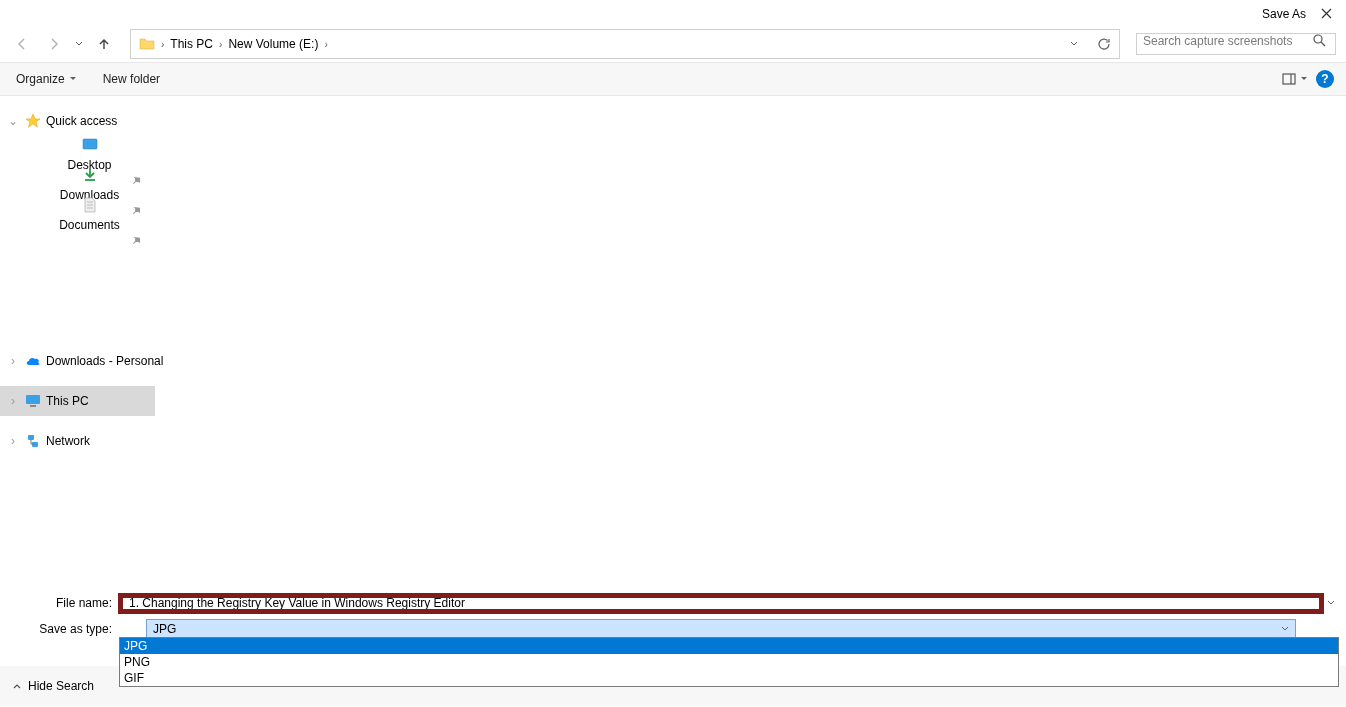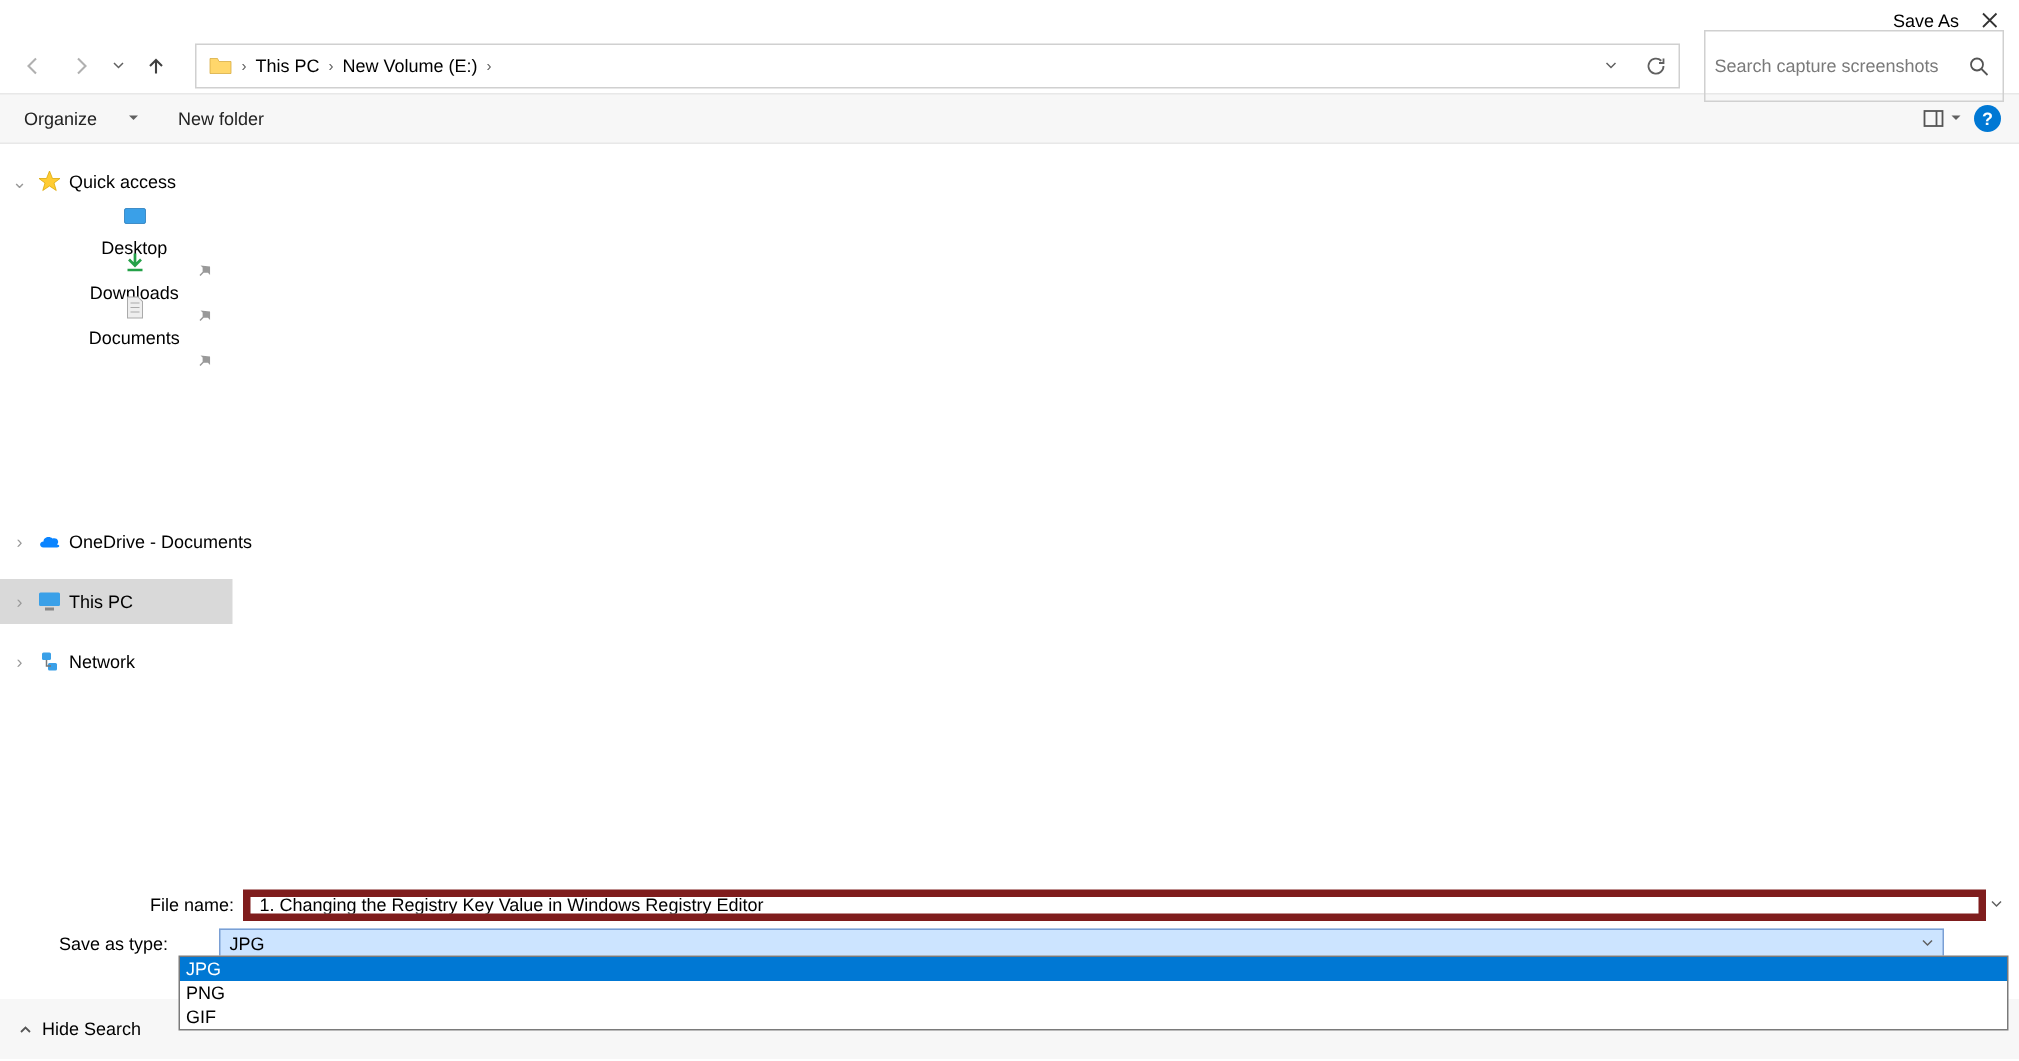--- a/index.html
+++ b/index.html
@@ -24,7 +24,7 @@
   .addr-right { margin-left:auto; display:flex; height:100%; }
   .addr-btn { width:30px; display:flex; align-items:center; justify-content:center; color:#606060; border-left:0px solid #eee;}
 
-  .search-box { width:200px; height:48px; border:1px solid #d0d0d0; margin-left:12px; display:flex; align-items:center; padding:0 6px; color:#777;}
+  .search-box { width:200px; height:22px; border:1px solid #d0d0d0; margin-left:12px; display:flex; align-items:flex-start; padding:0 6px; color:#777;}
   .search-box input { border:none; outline:none; flex:1; font-size:12px; color:#333; }
   .search-box input::placeholder { color:#7a7a7a; }
   .search-ico { width:16px; color:#555; margin-left:4px;}

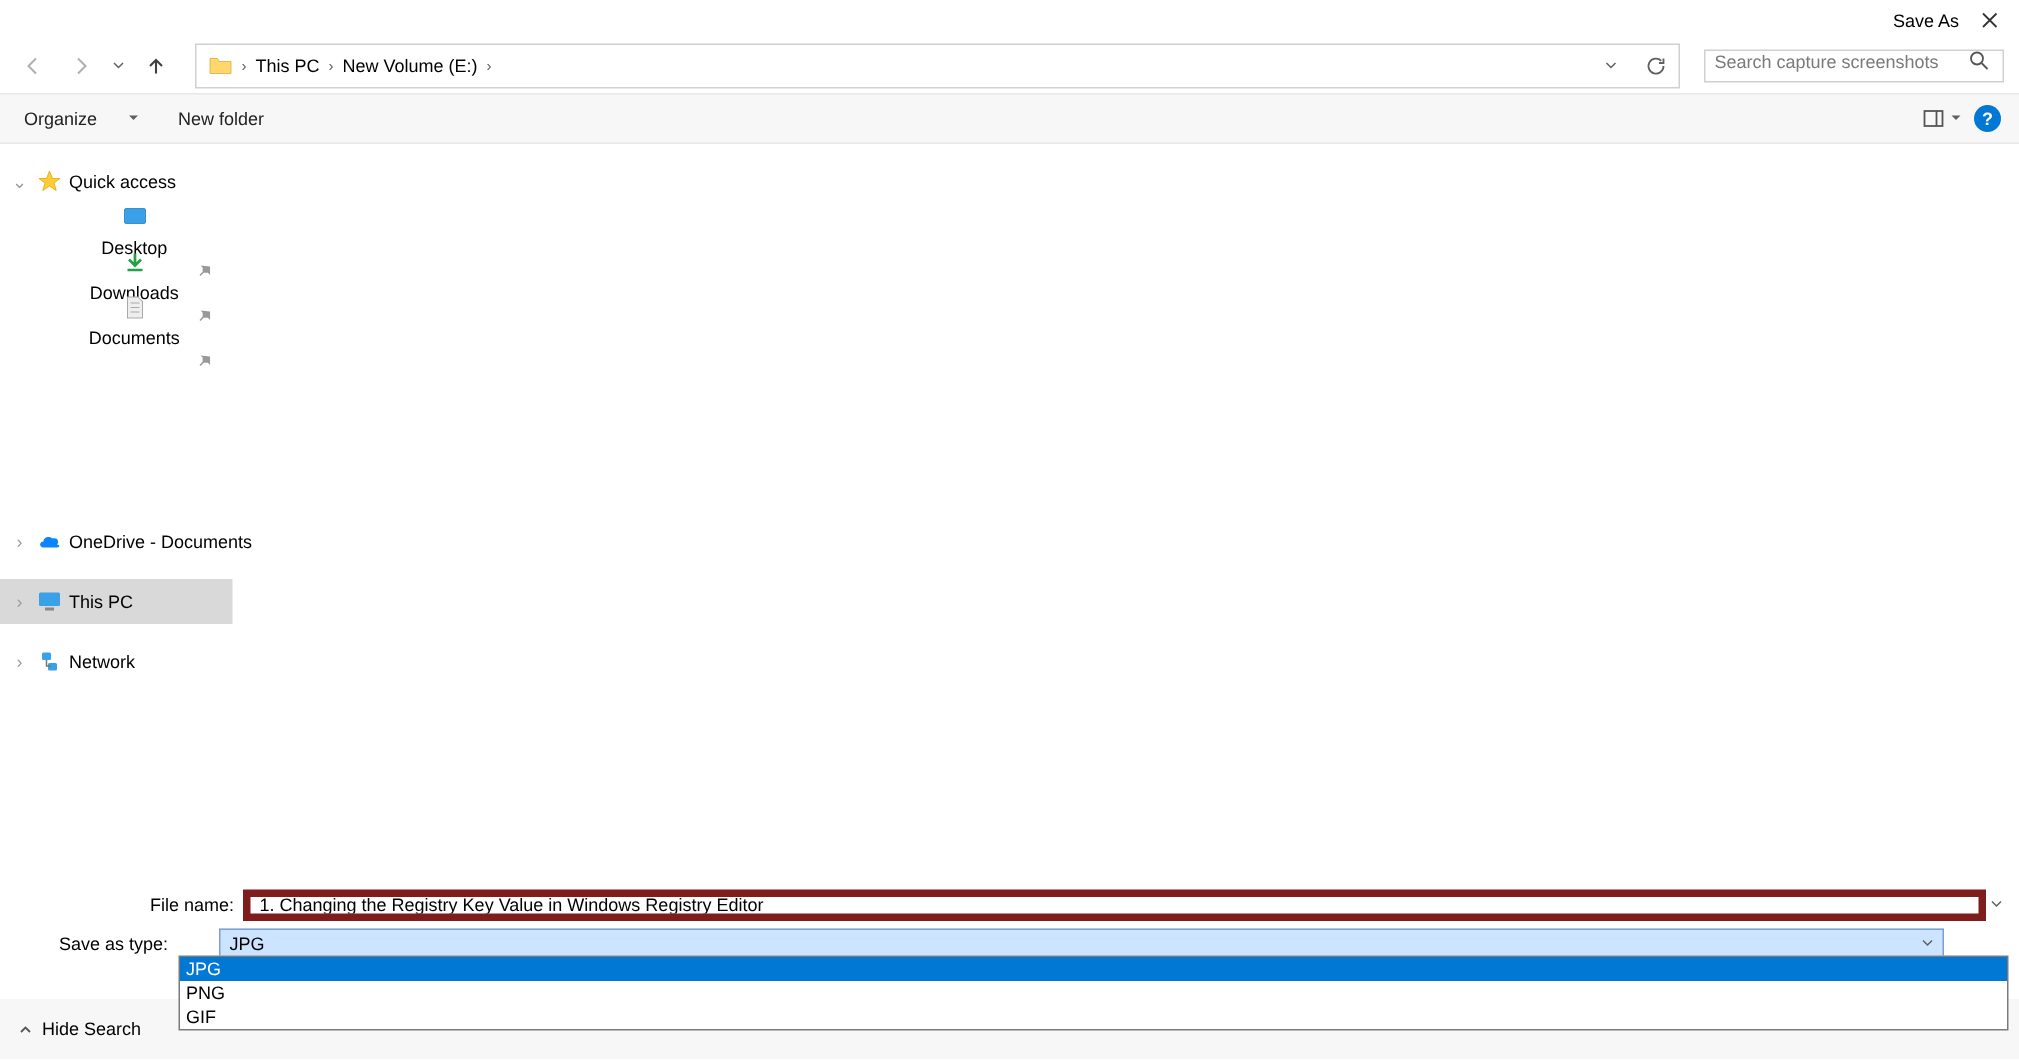--- a/index.html
+++ b/index.html
@@ -31,7 +31,7 @@
 
   
   .toolbar { height:34px; background:#f7f7f7; border-top:1px solid #e8e8e8; border-bottom:1px solid #e8e8e8; display:flex; align-items:center; padding:0 12px; gap:18px;}
-  .tb-btn { display:flex; align-items:center; gap:20px; color:#222; padding:2px 4px;}
+  .tb-btn { display:flex; align-items:center; gap:4px; color:#222; padding:2px 4px;}
   .tb-right { margin-left:auto; display:flex; align-items:center; gap:8px;}
   .view-btn { display:flex; align-items:center; gap:4px; color:#555;}
   .help-btn { width:18px; height:18px; border-radius:50%; background:#0078d4; color:#fff; display:flex; align-items:center; justify-content:center; font-size:11px; font-weight:bold;}

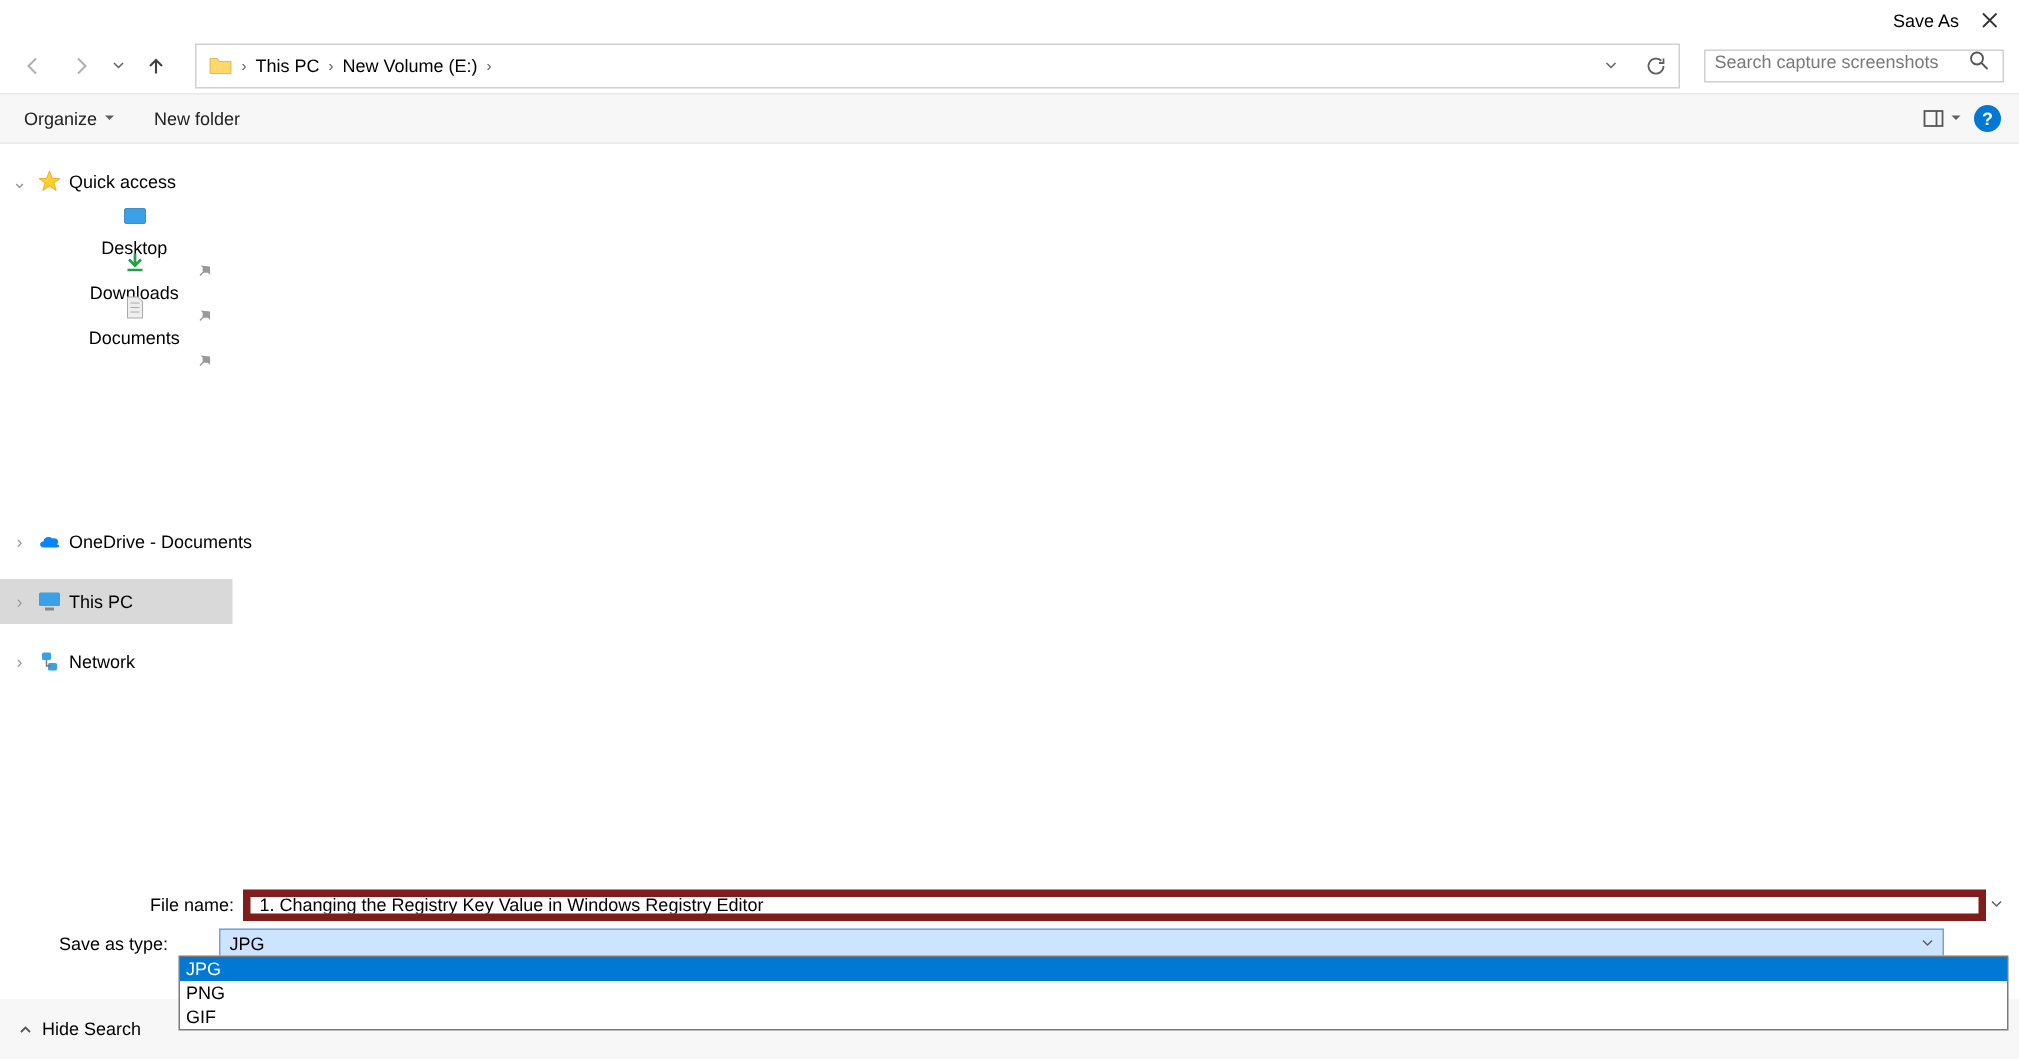--- a/index.html
+++ b/index.html
@@ -234,7 +234,7 @@
             <path d="M4 10 C1 10 1 6 4 6 C4 3 8 2 10 4 C13 3 15 6 13 8 C15 8 15 10 13 10 Z" fill="#0a84ff"></path>
           </svg>
       </span>
-      <span class="label">OneDrive - Documents</span>
+      <span class="label">Downloads - Personal</span>
     </div>
 
     <div class="spacer-sm"></div>

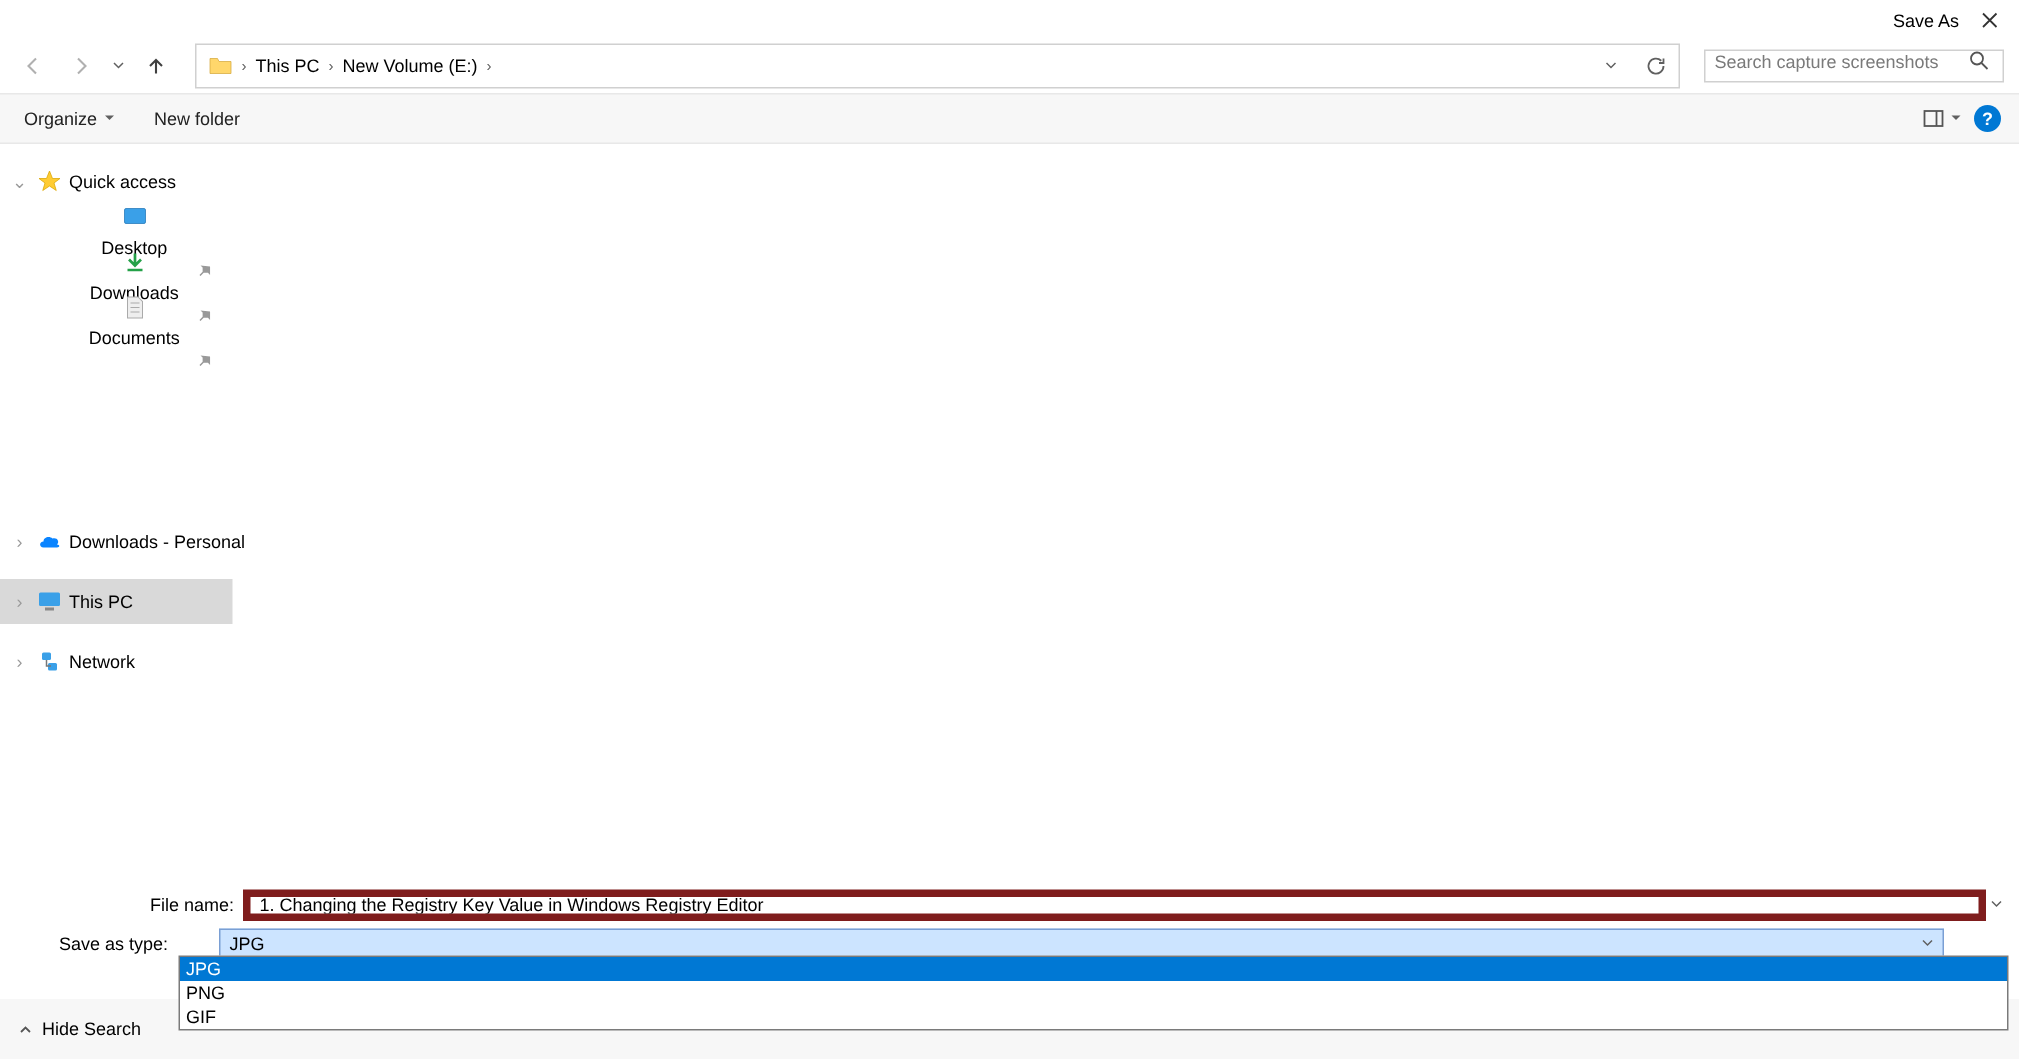--- a/index.html
+++ b/index.html
@@ -270,7 +270,7 @@
 
 <div class="bottom">
   <div style="position:relative;">
-    <div class="form-row" style="margin-top:2px;padding-left:44px;">
+    <div class="form-row" style="margin-top:2px;">
       <div class="form-label">File name:</div>
       <input class="text-input" type="text" value="1. Changing the Registry Key Value in Windows Registry Editor" style="">
       <div class="dropdown-marker">

